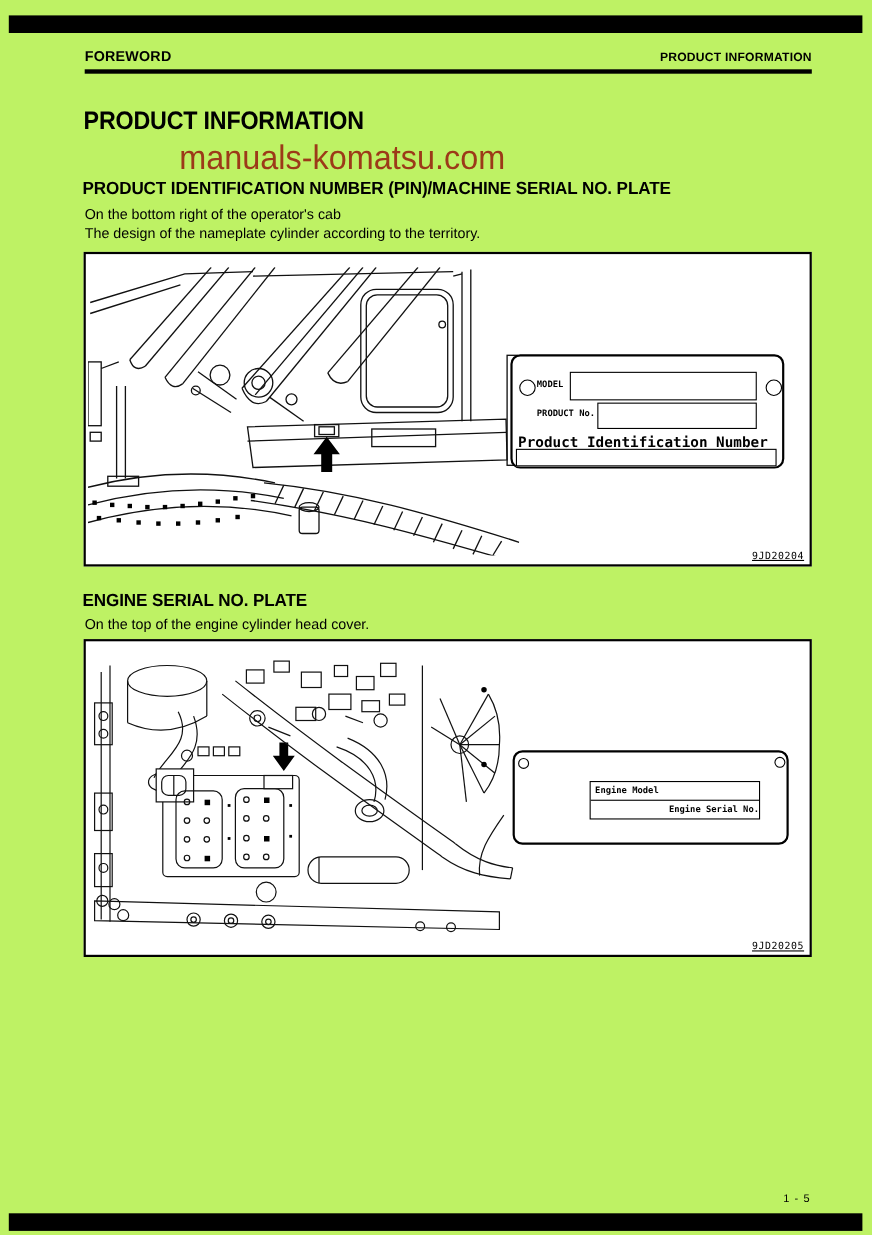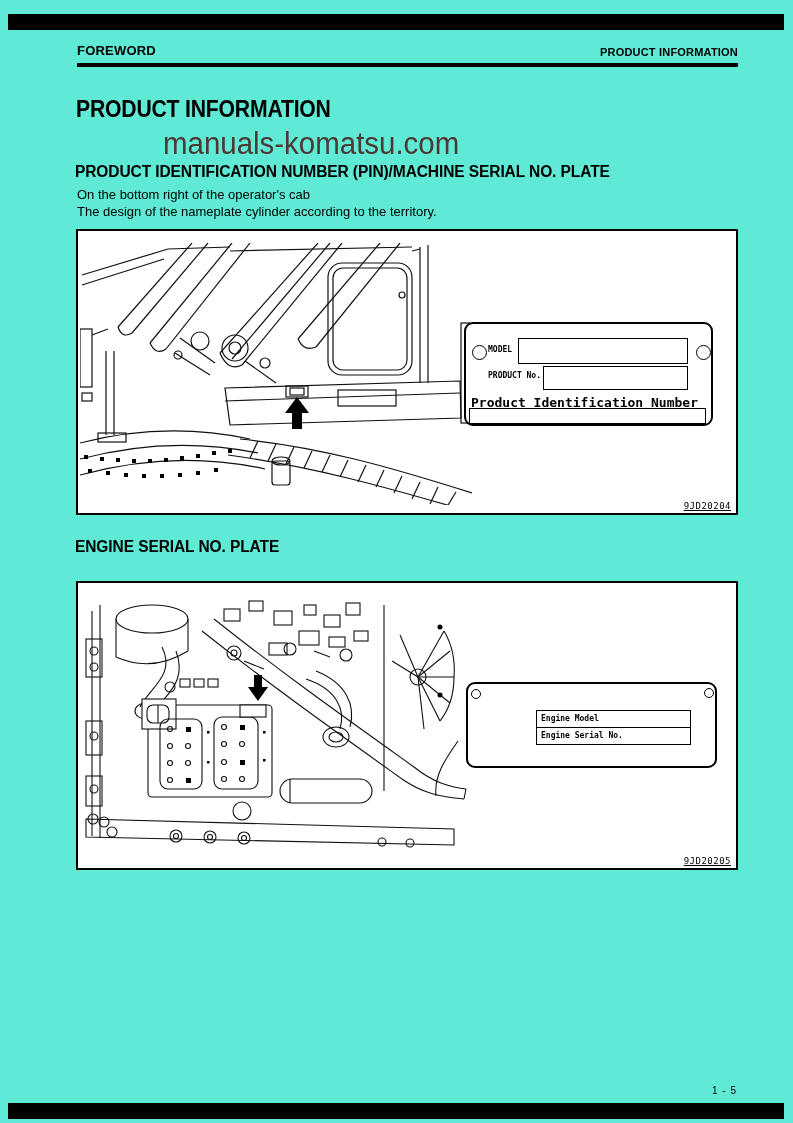--- a/index.html
+++ b/index.html
@@ -3,7 +3,7 @@
 <meta charset="utf-8">
 <style>
   html,body{margin:0;padding:0;background:#fff;}
-  .page{position:relative;width:793px;height:1123px;background:#5eead4;overflow:hidden;
+  .page{position:relative;width:793px;height:1123px;background:#bef264;overflow:hidden;
         font-family:"Liberation Sans",sans-serif;color:#000;}
   .abs{position:absolute;}
   .edge-bar{position:absolute;left:8px;width:776px;height:16px;background:#000;}

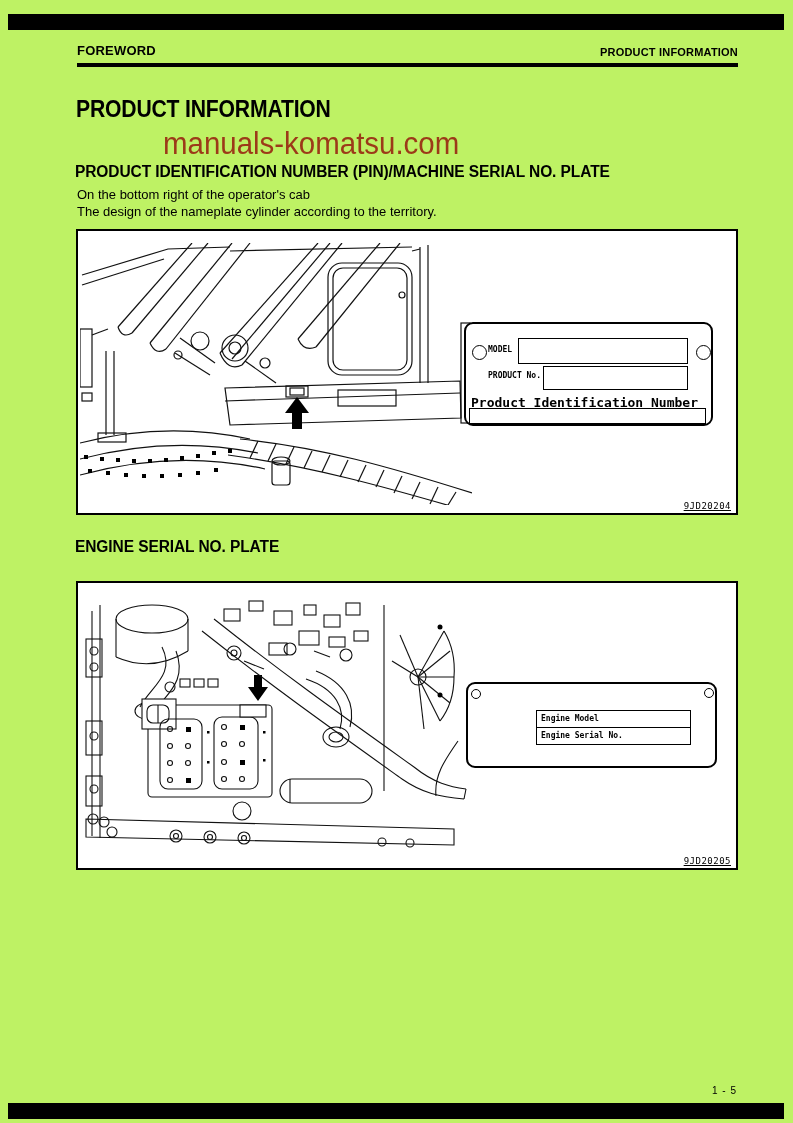--- a/index.html
+++ b/index.html
@@ -168,6 +168,7 @@
   </div>
 
   <div class="abs sec-h" style="left:75px;top:538px">ENGINE SERIAL NO. PLATE</div>
+  <div class="abs body-line" style="left:77px;top:560px">On the top of the engine cylinder head cover.</div>
 
   <div class="figure fig2">
     <svg class="art" style="left:6px;top:8px" width="384" height="270" viewBox="0 0 384 270" fill="none" stroke="#111" stroke-width="1.1">

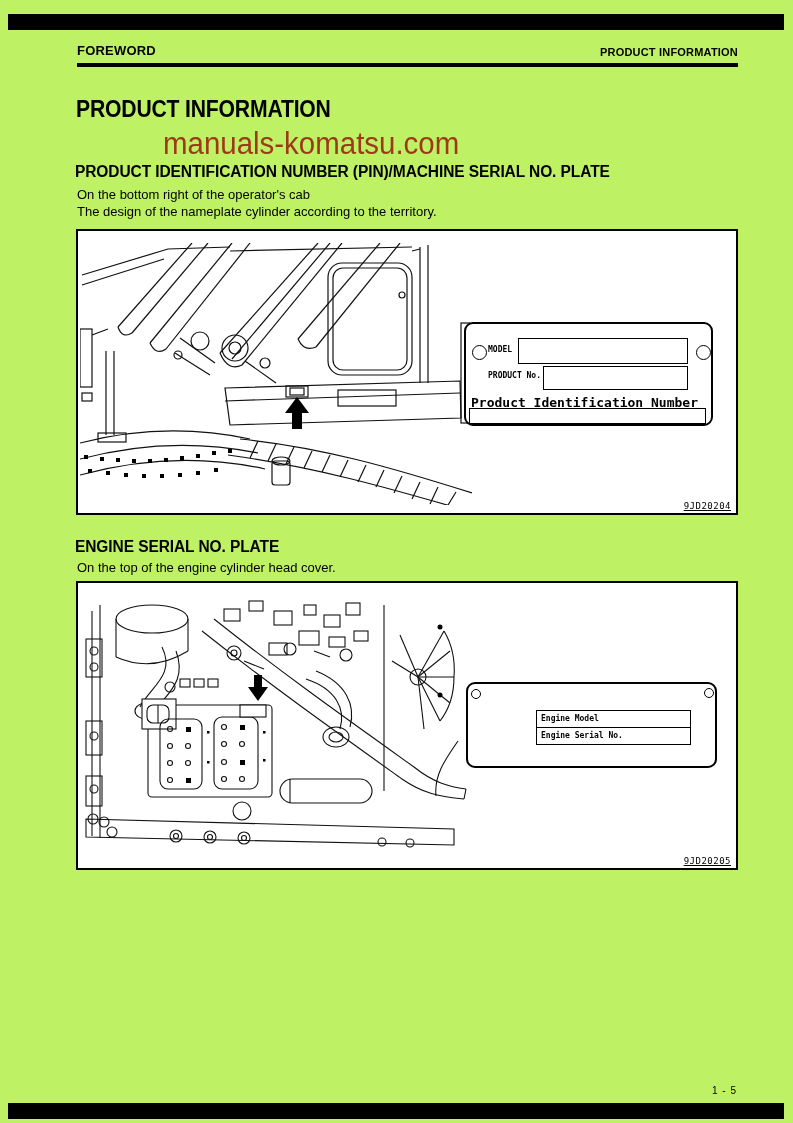--- a/index.html
+++ b/index.html
@@ -31,7 +31,7 @@
   .pin-label{position:absolute;left:5px;top:71px;font-family:"DejaVu Sans Mono",monospace;font-size:13px;font-weight:bold;border-bottom:1px solid #000;padding-bottom:1px;white-space:nowrap;}
   .eng-rows{position:absolute;left:68px;top:26px;width:153px;border:1.5px solid #000;}
   .eng-row{height:16px;line-height:16px;padding-left:4px;font-family:"DejaVu Sans Mono",monospace;font-size:8px;font-weight:bold;white-space:nowrap;}
-  .eng-row + .eng-row{border-top:1.5px solid #000;}
+  .eng-row + .eng-row{border-top:1.5px solid #000;text-align:right;}
   .page-num{right:56px;top:1085px;font-size:10px;letter-spacing:1px;}
   svg{display:block;}
 </style>

